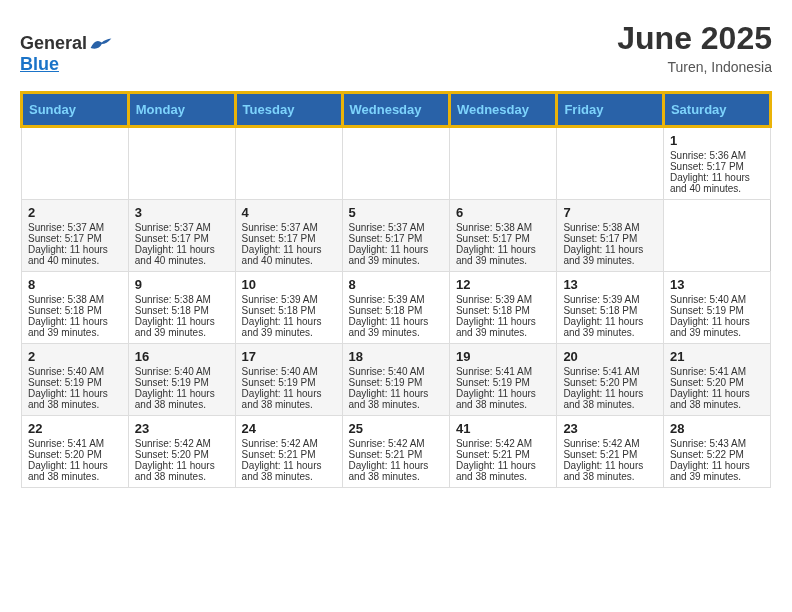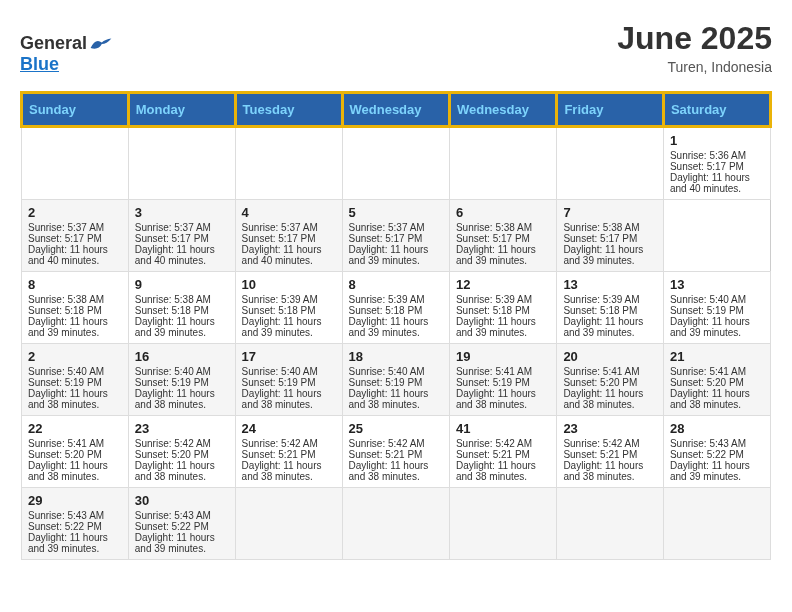--- a/index.html
+++ b/index.html
@@ -158,15 +158,6 @@
         <td><span class="day-number">23</span>Sunrise: 5:42 AM<br>Sunset: 5:21 PM<br>Daylight: 11 hours and 38 minutes.</td>
         <td><span class="day-number">28</span>Sunrise: 5:43 AM<br>Sunset: 5:22 PM<br>Daylight: 11 hours and 39 minutes.</td>
       </tr>
-      <tr>
-        <td><span class="day-number">29</span>Sunrise: 5:43 AM<br>Sunset: 5:22 PM<br>Daylight: 11 hours and 39 minutes.</td>
-        <td><span class="day-number">30</span>Sunrise: 5:43 AM<br>Sunset: 5:22 PM<br>Daylight: 11 hours and 39 minutes.</td>
-        <td class="empty-cell"></td>
-        <td class="empty-cell"></td>
-        <td class="empty-cell"></td>
-        <td class="empty-cell"></td>
-        <td class="empty-cell"></td>
-      </tr>
     </tbody>
 </table>
 

